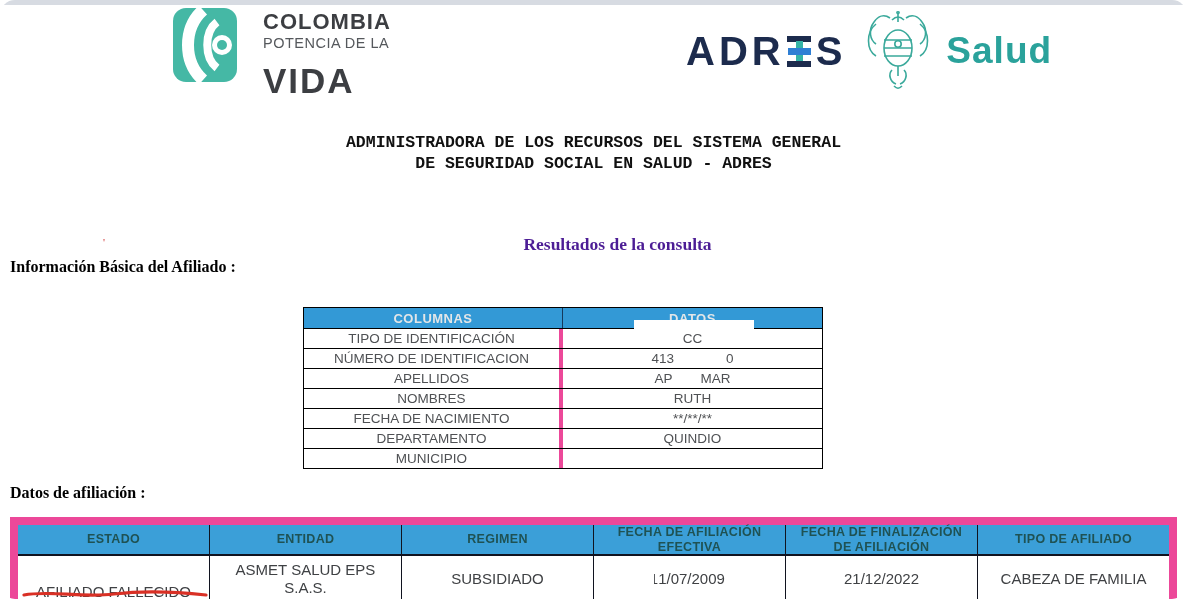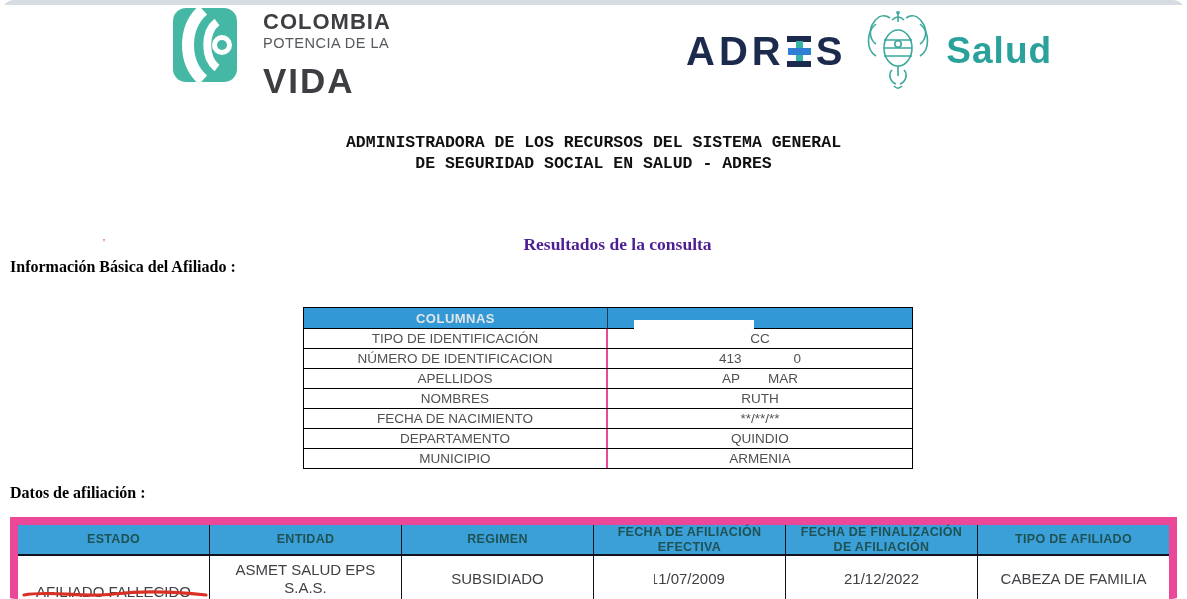--- a/index.html
+++ b/index.html
@@ -46,7 +46,7 @@
   #afil-title { top:484px; }
 
   
-  #table1 { position:absolute; left:303px; top:307px; width:610px; border:1px solid #000; background:#fff; }
+  #table1 { position:absolute; left:303px; top:307px; width:520px; border:1px solid #000; background:#fff; }
   .t1-row { display:flex; height:20px; border-top:1px solid #000; }
   .t1-row:first-child { border-top:none; }
   .t1-cell { width:50%; display:flex; align-items:center; justify-content:center;

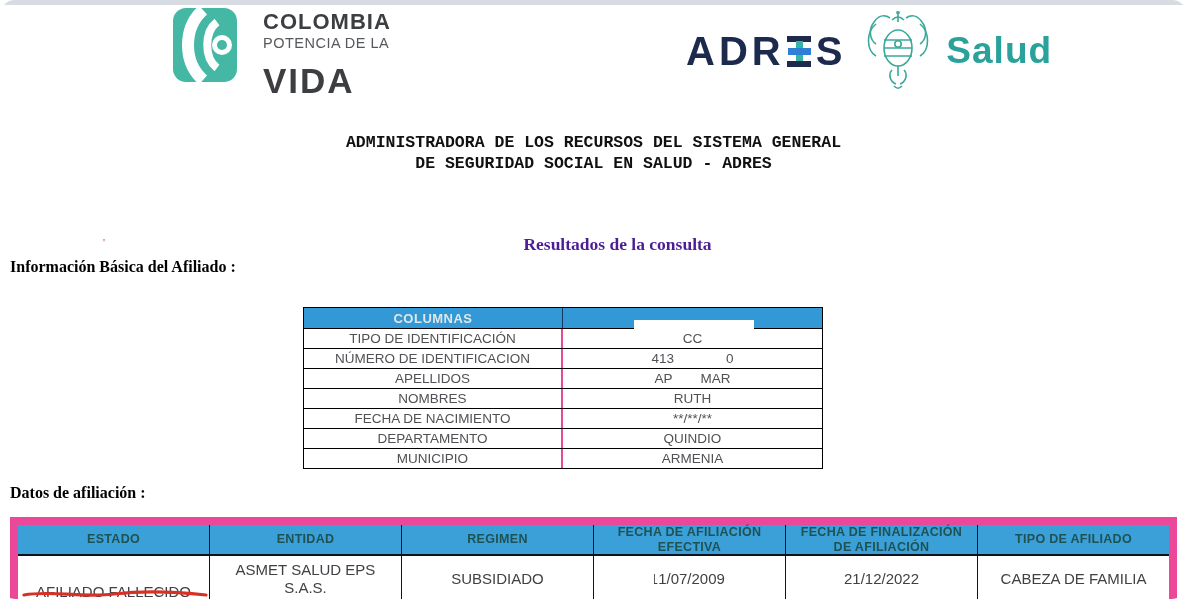--- a/index.html
+++ b/index.html
@@ -132,6 +132,7 @@
   <div id="table1">
     <div class="t1-row t1-head">
       <div class="t1-cell left">COLUMNAS</div>
+      <div class="t1-cell">DATOS</div>
     </div>
     <div class="t1-row">
       <div class="t1-cell left">TIPO DE IDENTIFICACIÓN</div>

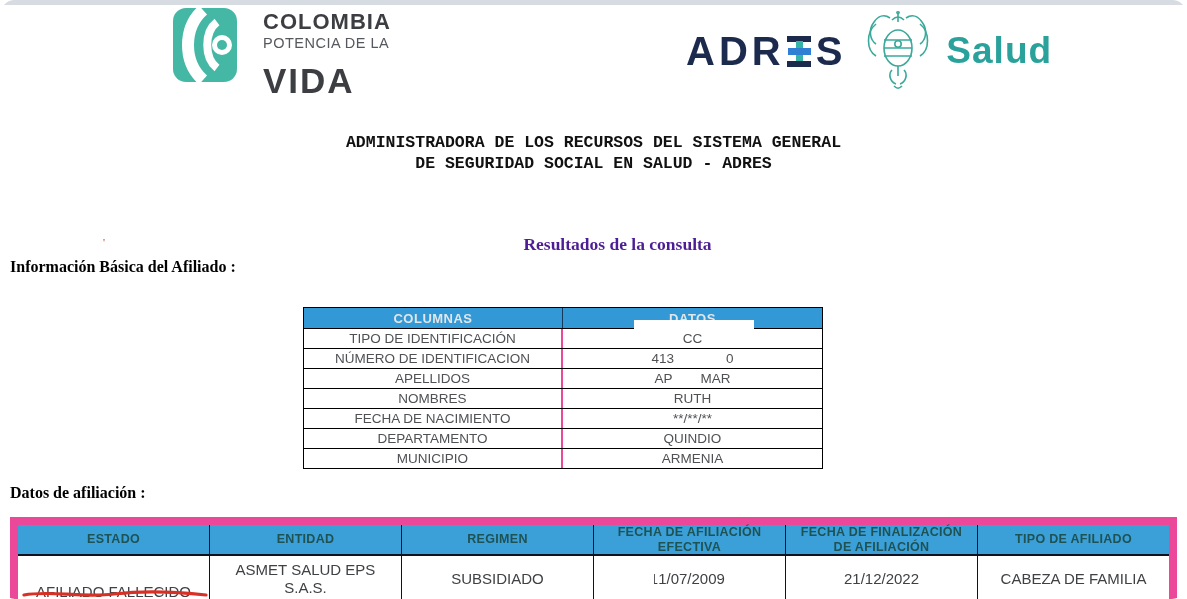--- a/index.html
+++ b/index.html
@@ -51,7 +51,7 @@
   .t1-row:first-child { border-top:none; }
   .t1-cell { width:50%; display:flex; align-items:center; justify-content:center;
     font-size:13.5px; color:#4f5154; position:relative; }
-  .t1-cell.left { border-right:2px solid #ec4899; }
+  .t1-cell.left { border-right:4px solid #ec4899; }
   .t1-head { background:#3399d6; }
   .t1-head .t1-cell { color:#e3e6e8; font-weight:bold; font-size:13px; letter-spacing:0.5px; }
   .t1-head .t1-cell.left { border-right:1px solid #15395c; }

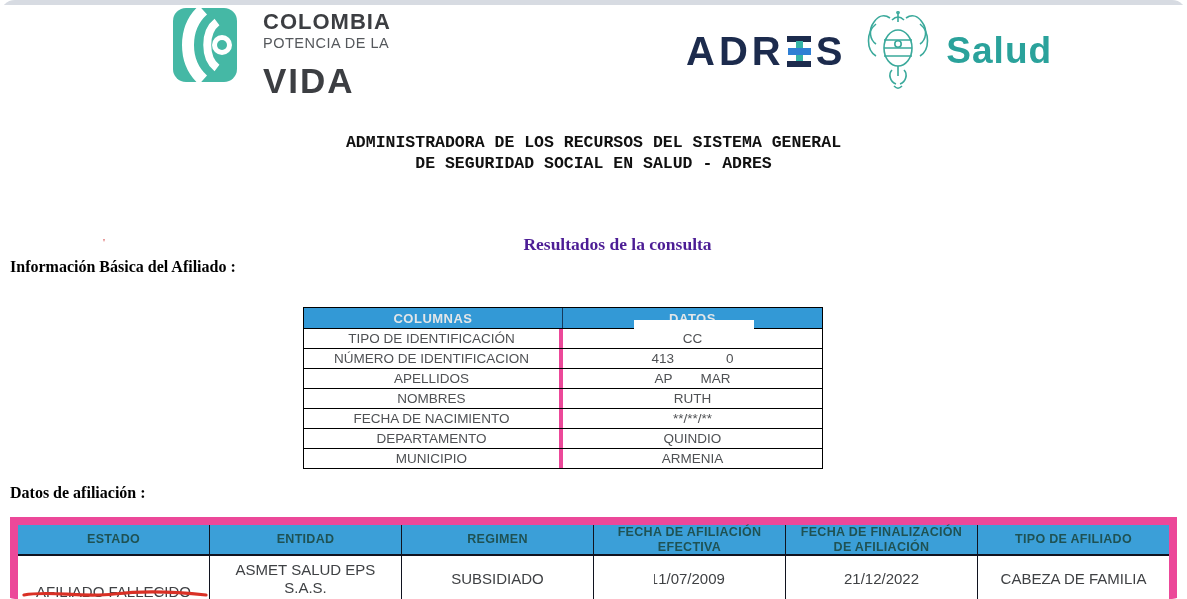--- a/index.html
+++ b/index.html
@@ -168,7 +168,6 @@
     </div>
     <div class="t1-row">
       <div class="t1-cell left">MUNICIPIO</div>
-      <div class="t1-cell">ARMENIA</div>
     </div>
     <div class="redact" id="redact-cc"></div>
   </div>

